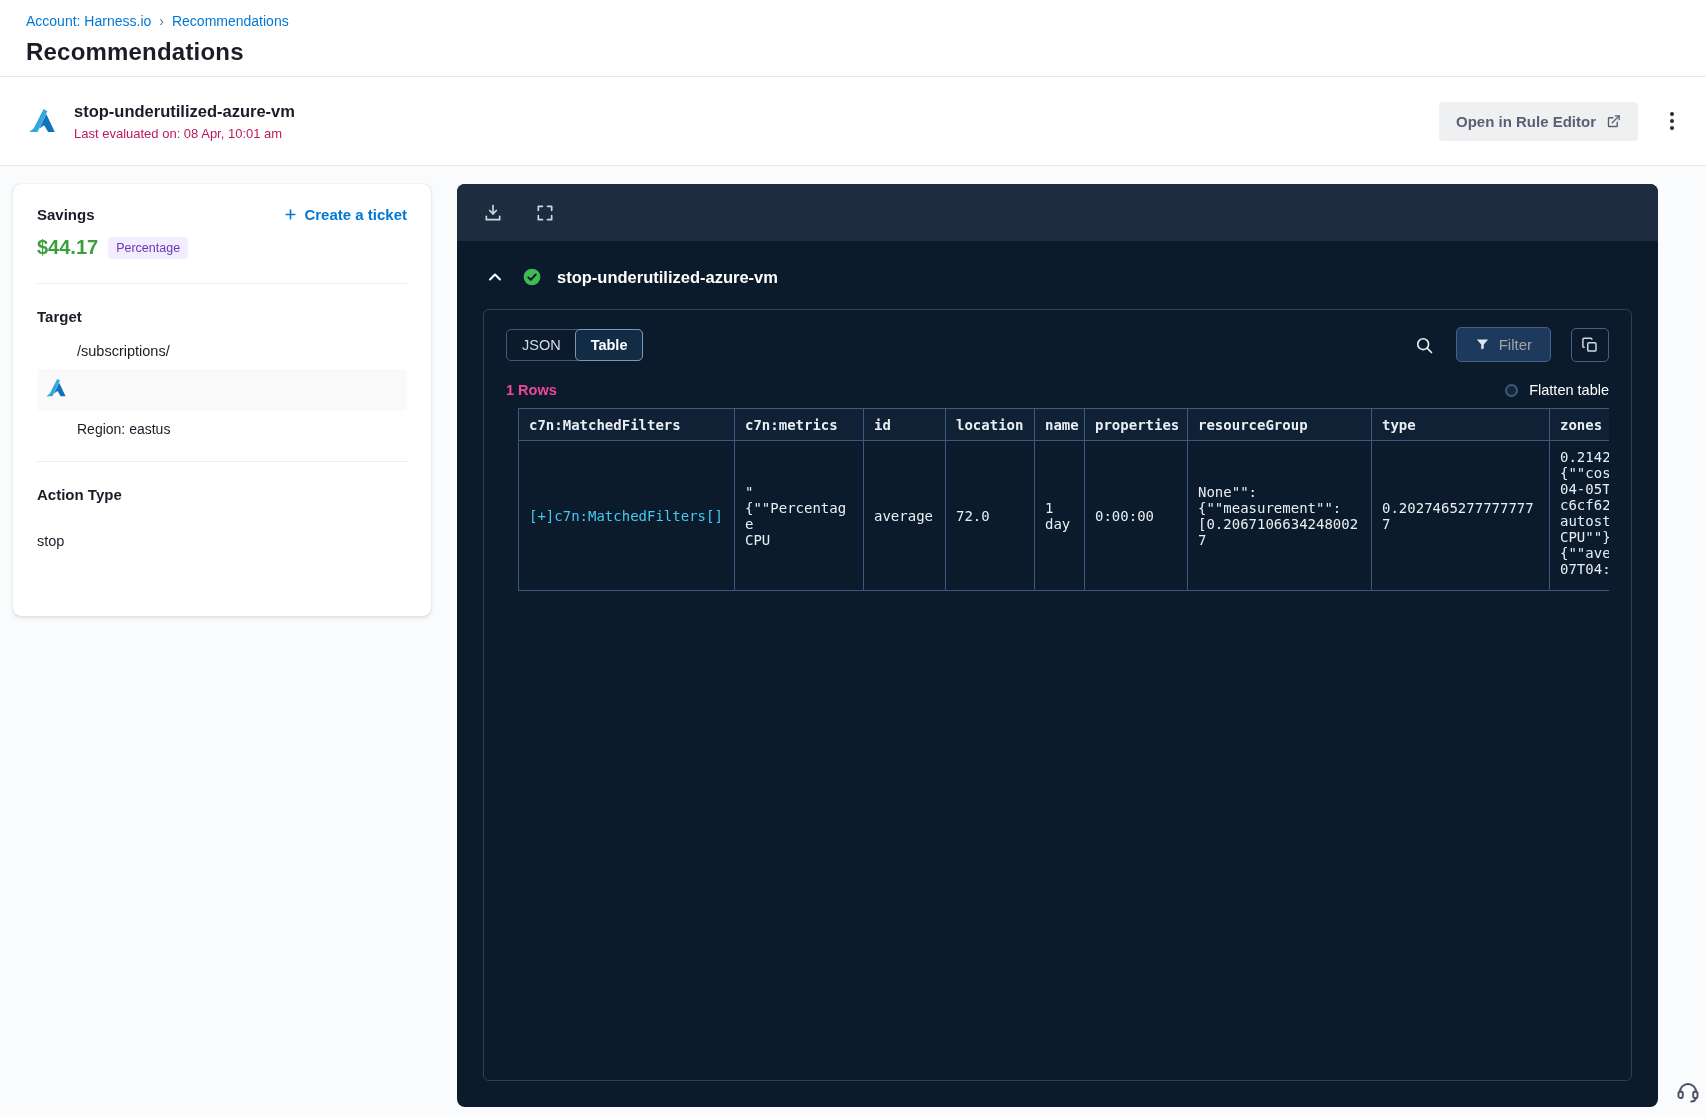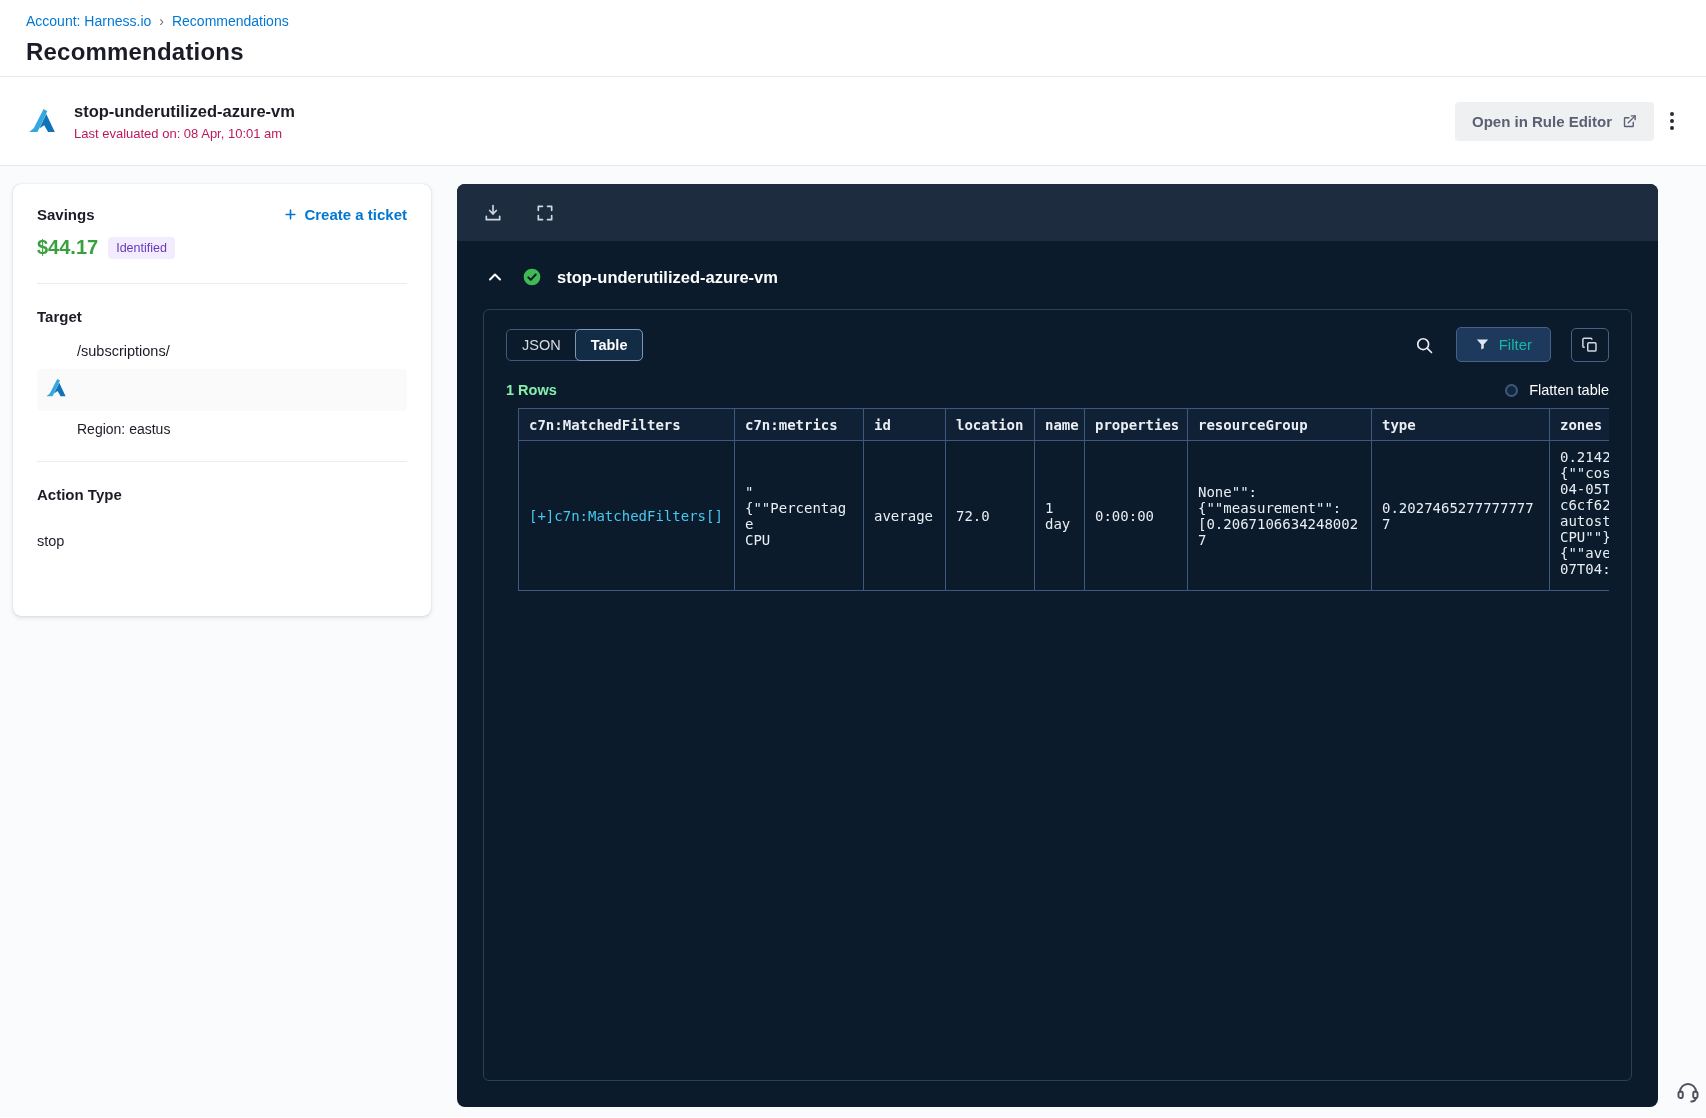--- a/index.html
+++ b/index.html
@@ -27,7 +27,7 @@
   .azure-logo { width:32px; height:32px; flex:none; }
   .rule-name { font-size:16.5px; font-weight:700; color:#1c1c28; }
   .rule-sub { font-size:13px; color:#be185d; margin-top:5px; }
-  .header-right { margin-left:auto; display:flex; align-items:center; gap:10px; }
+  .header-right { margin-left:auto; display:flex; align-items:center; gap:26px; }
   .rule-editor-btn {
     background:#eef0f2; border:none; border-radius:4px; padding:11px 17px;
     font-family:"Liberation Sans",sans-serif; font-size:15px; font-weight:700; color:#5c5f73;

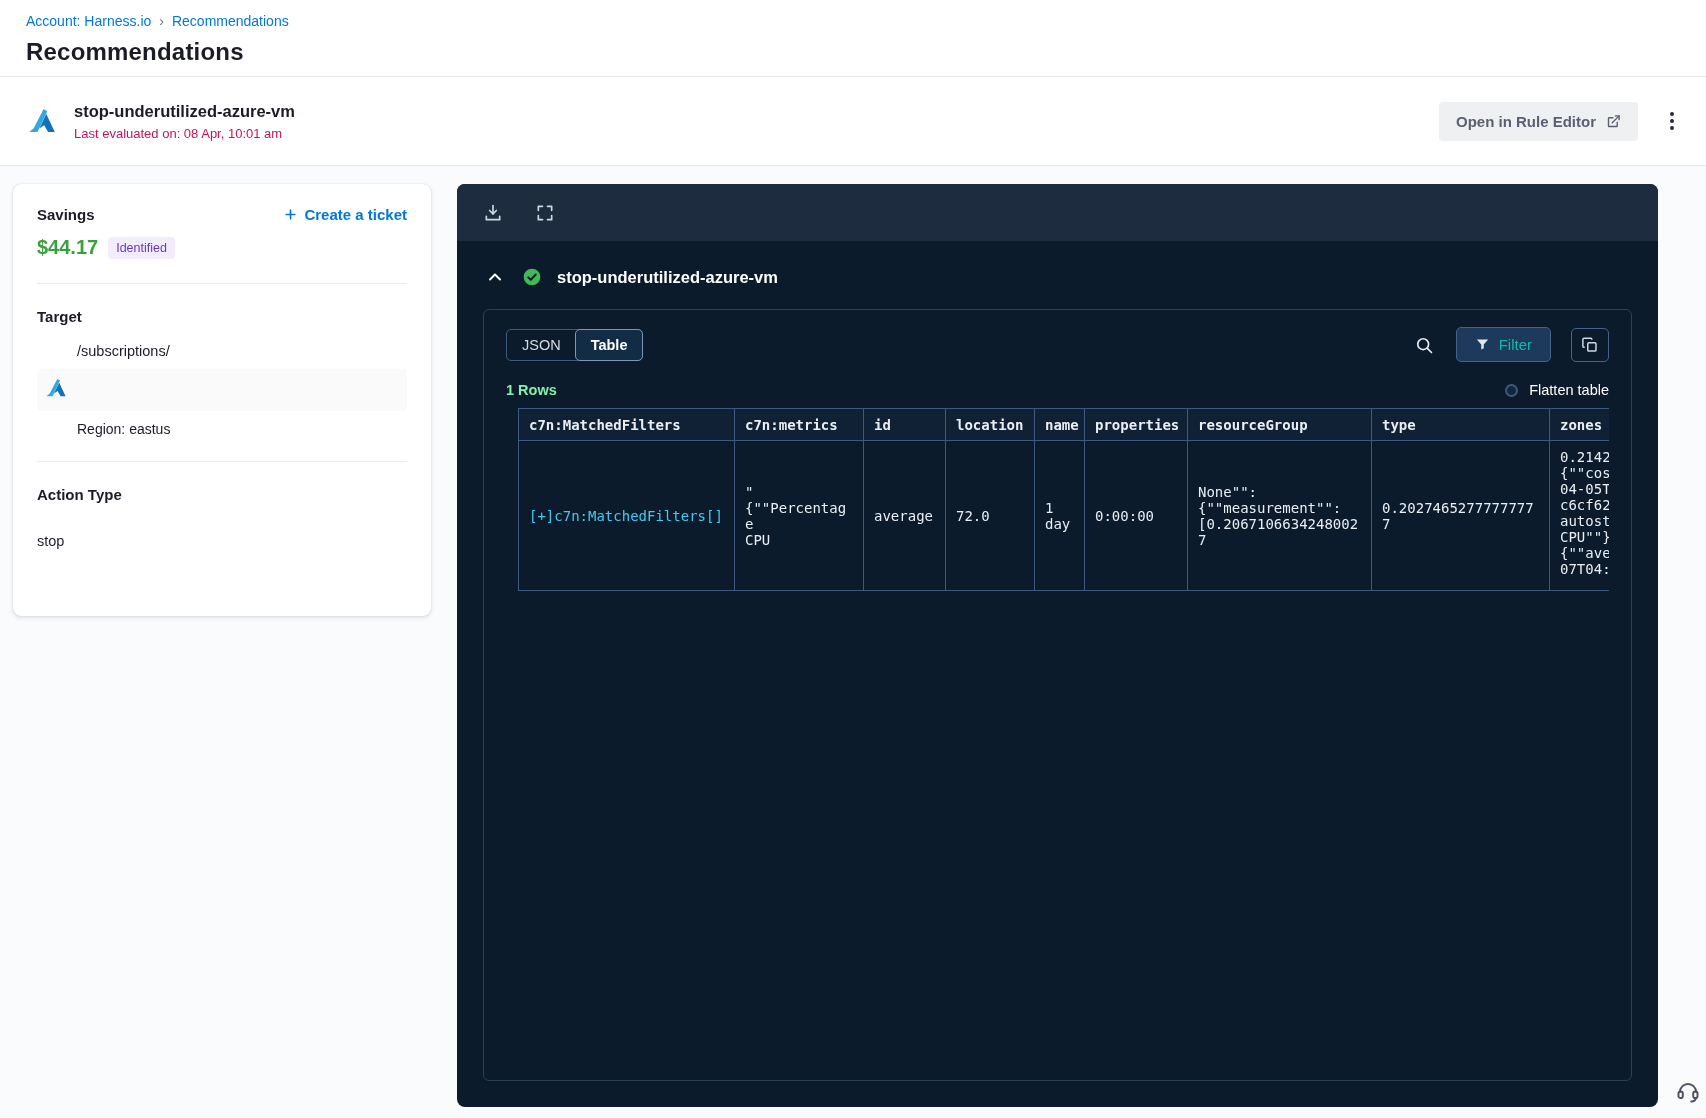--- a/index.html
+++ b/index.html
@@ -165,7 +165,7 @@
       </div>
       <div class="amount-row">
         <span class="amount">$44.17</span>
-        <span class="badge">Identified</span>
+        <span class="badge">Percentage</span>
       </div>
       <div class="card-divider"></div>
       <div class="target-label">Target</div>

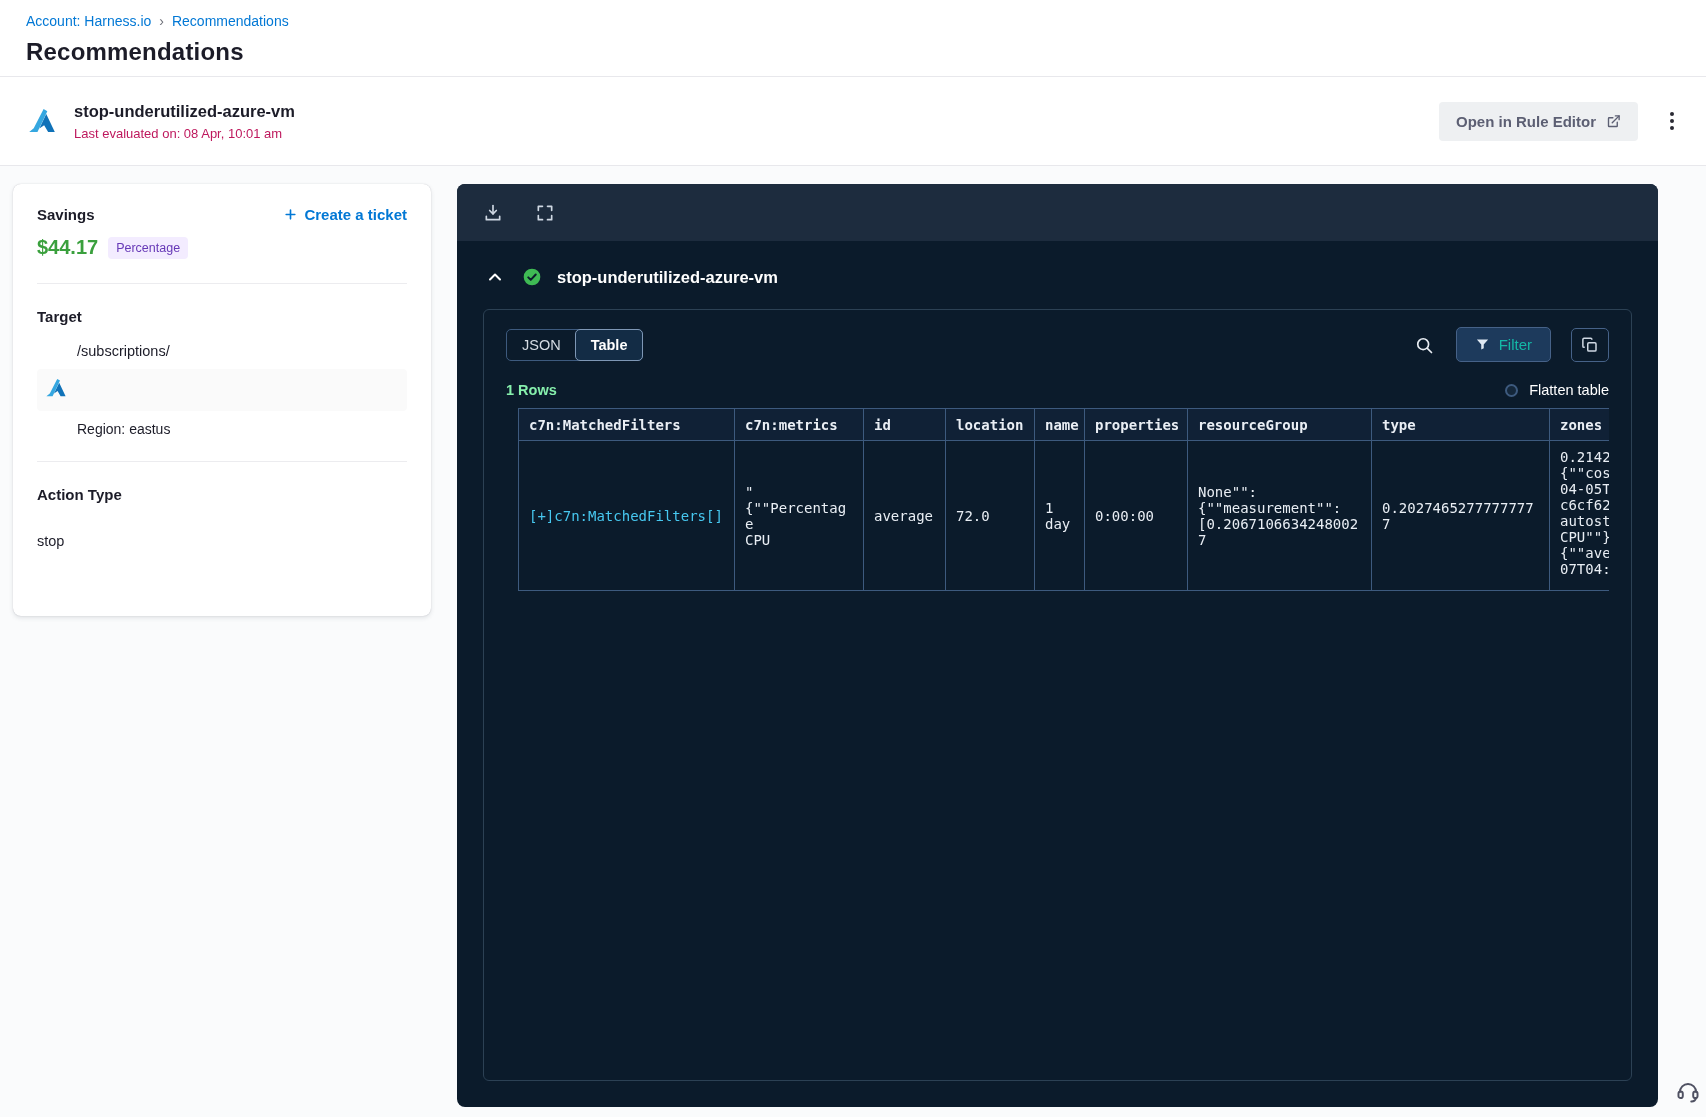--- a/index.html
+++ b/index.html
@@ -91,7 +91,7 @@
   .controls-right { margin-left:auto; display:flex; align-items:center; gap:20px; }
   .filter-btn {
     display:flex; align-items:center; gap:9px; background:#1d3a5c; border:1px solid #466288;
-    border-radius:5px; padding:8px 18px; color:#14b8a6; font-size:15px; font-family:"Liberation Sans",sans-serif; cursor:pointer;
+    border-radius:5px; padding:8px 18px; color:#a3a3a3; font-size:15px; font-family:"Liberation Sans",sans-serif; cursor:pointer;
   }
   .copy-btn { background:none; border:1px solid #466288; border-radius:5px; padding:7px 9px; display:flex; cursor:pointer; }
 

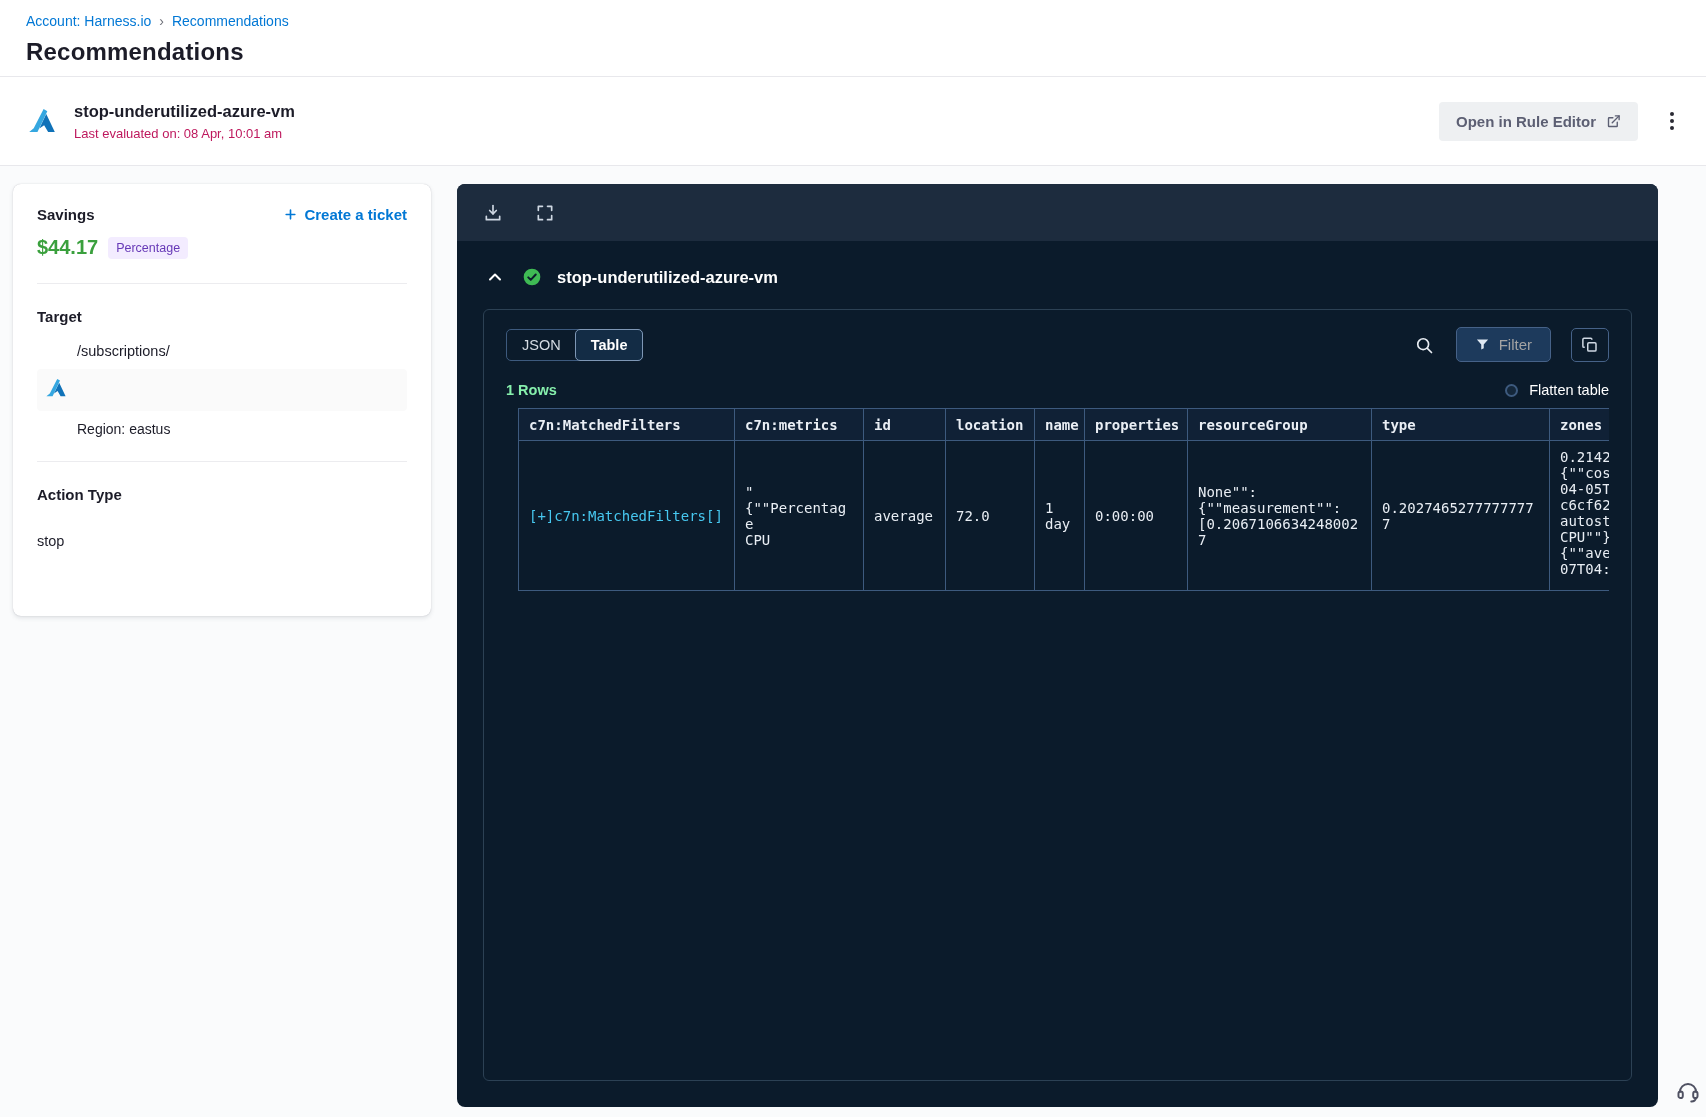--- a/index.html
+++ b/index.html
@@ -96,7 +96,7 @@
   .copy-btn { background:none; border:1px solid #466288; border-radius:5px; padding:7px 9px; display:flex; cursor:pointer; }
 
   .rows-row { display:flex; align-items:center; padding:20px 22px 0; }
-  .rows-count { color:#86efac; font-weight:700; font-size:14.5px; }
+  .rows-count { color:#ec4899; font-weight:700; font-size:14.5px; }
   .flatten { margin-left:auto; display:flex; align-items:center; gap:11px; color:#fff; font-size:14.5px; }
   .flatten-dot { width:13px; height:13px; border-radius:50%; background:#14273a; border:2px solid #3d5a7e; cursor:pointer; }
 

